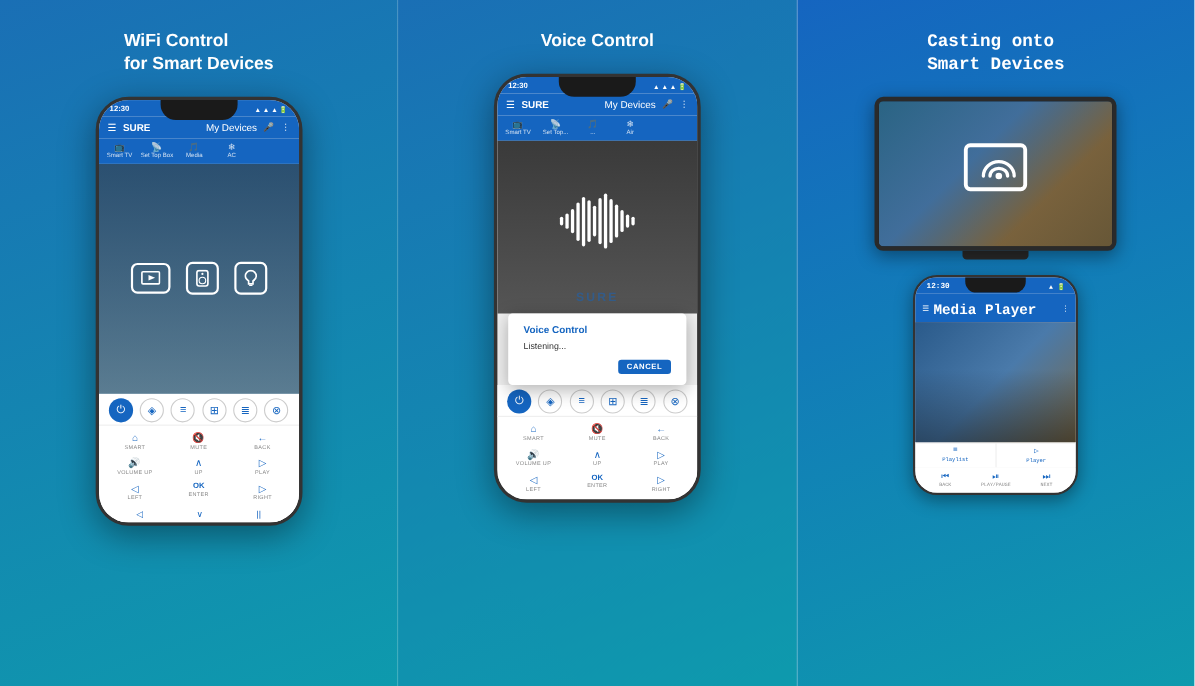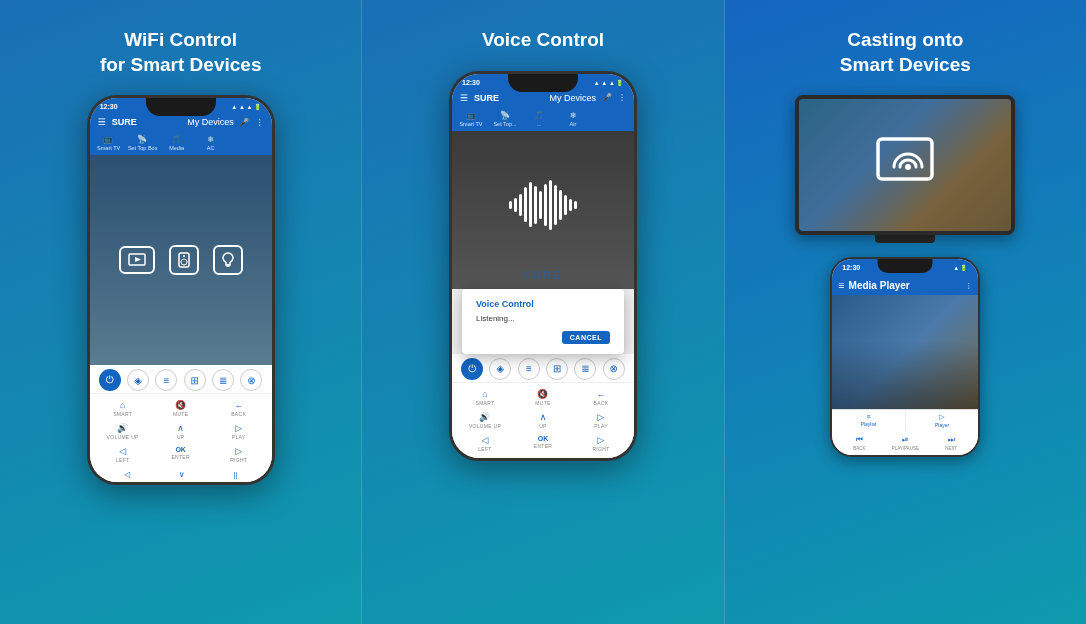--- a/index.html
+++ b/index.html
@@ -34,9 +34,8 @@
 
     .panel-title {
       color: #fff;
-      font-size: 19px;
+      font-size: 16px;
       font-weight: 700;
-      text-align: center;
       line-height: 1.3;
       margin-bottom: 18px;
     }

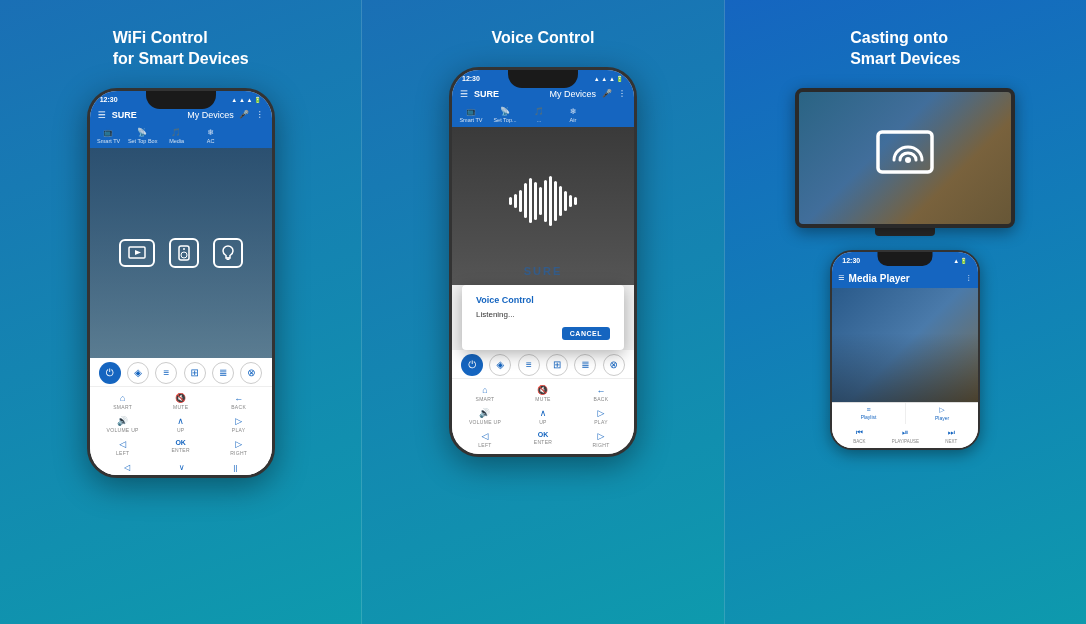--- a/index.html
+++ b/index.html
@@ -30,6 +30,7 @@
     }
     .panel-right {
       background: linear-gradient(160deg, #1565c0 0%, #0e9aad 100%);
+      font-family: Liberation Mono, monospace;
     }
 
     .panel-title {

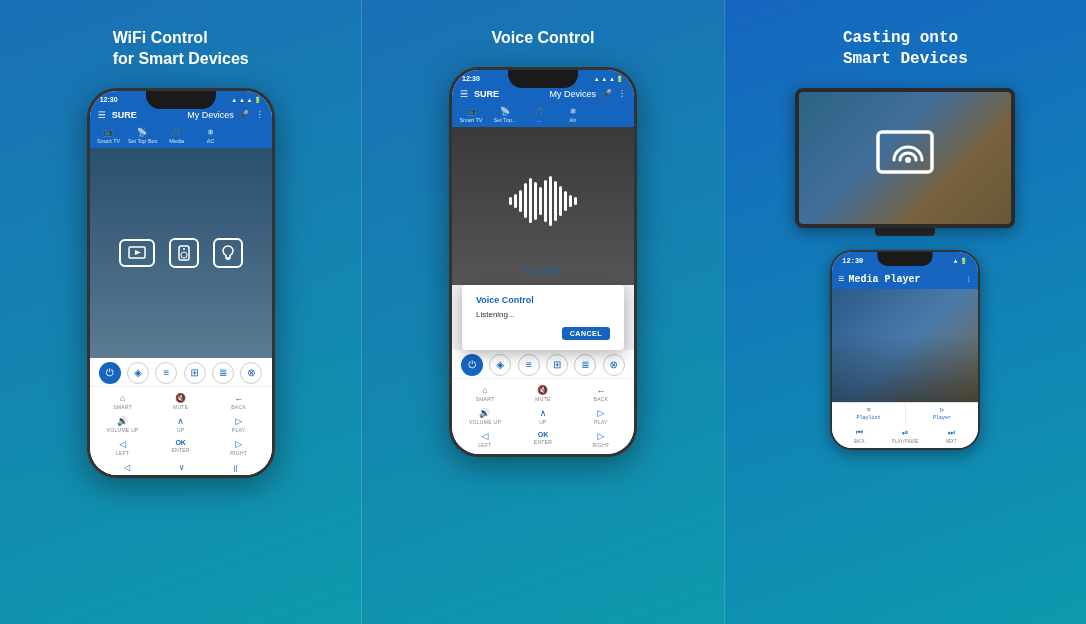--- a/index.html
+++ b/index.html
@@ -350,7 +350,7 @@
       align-items: center;
       gap: 4px;
     }
-    .media-header-title { font-size: 10px; font-weight: 700; flex: 1; }
+    .media-header-title { font-size: 13px; font-weight: 700; flex: 1; }
     .media-image {
       flex: 1;
       background: linear-gradient(135deg, #1a3a6a 0%, #4a6a9a 40%, #8a7a5a 80%);

